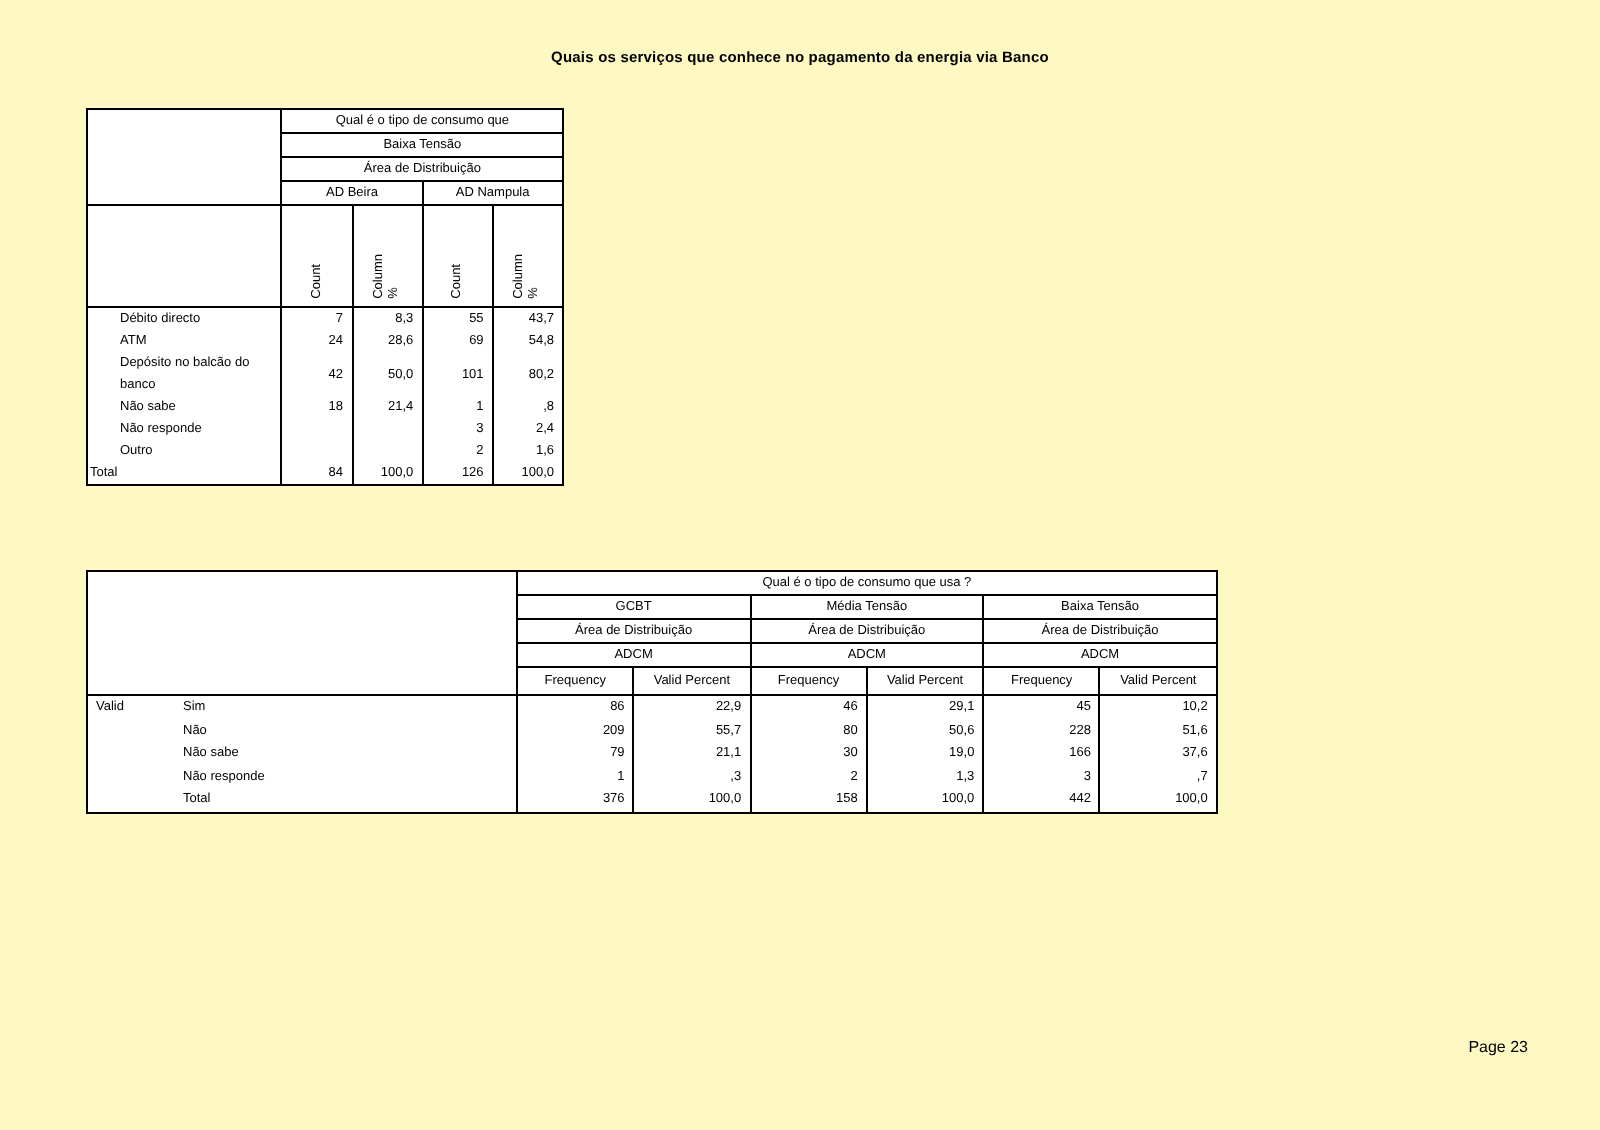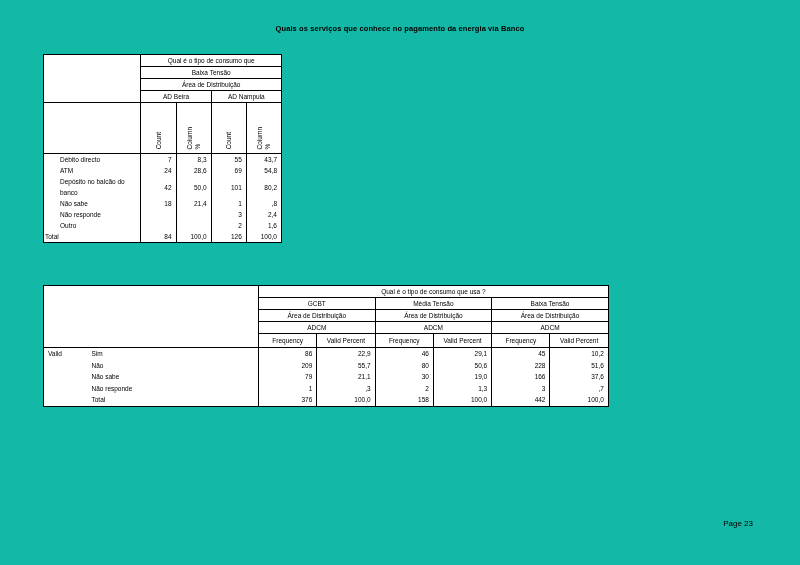--- a/index.html
+++ b/index.html
@@ -19,7 +19,7 @@
   .page {
     position: absolute;
     inset: 0;
-    background: #14b8a6;
+    background: #fef9c3;
   }
 
   

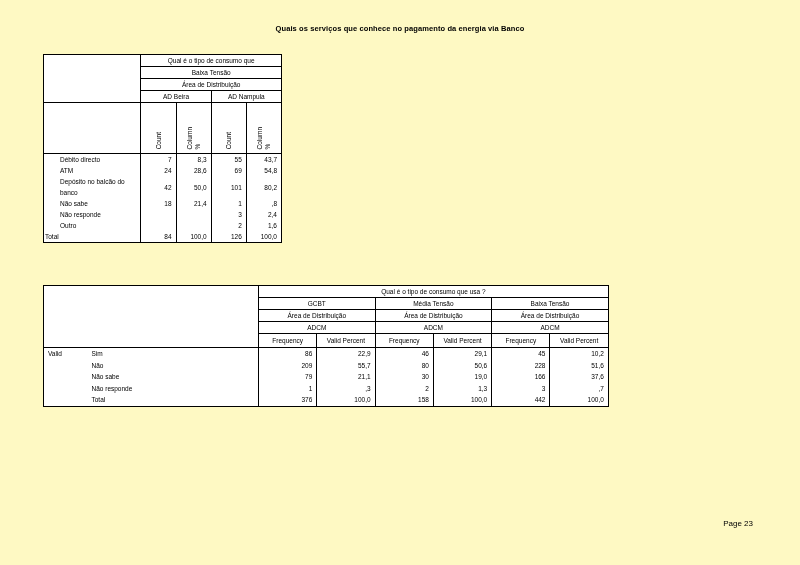--- a/index.html
+++ b/index.html
@@ -37,7 +37,7 @@
   
   .page-footer {
     position: absolute;
-    right: 47px;
+    right: 36px;
     top: 519px;
     font-size: 8px;
     color: #000;

